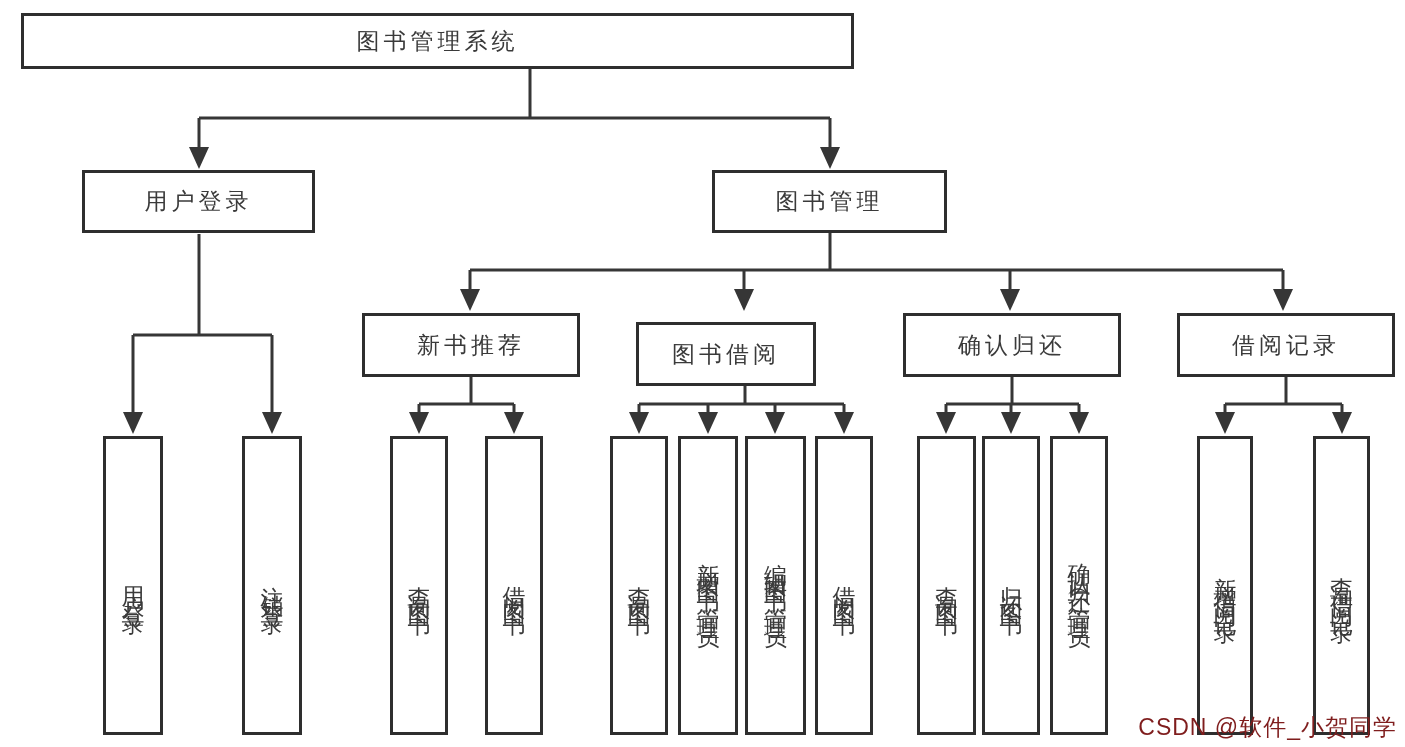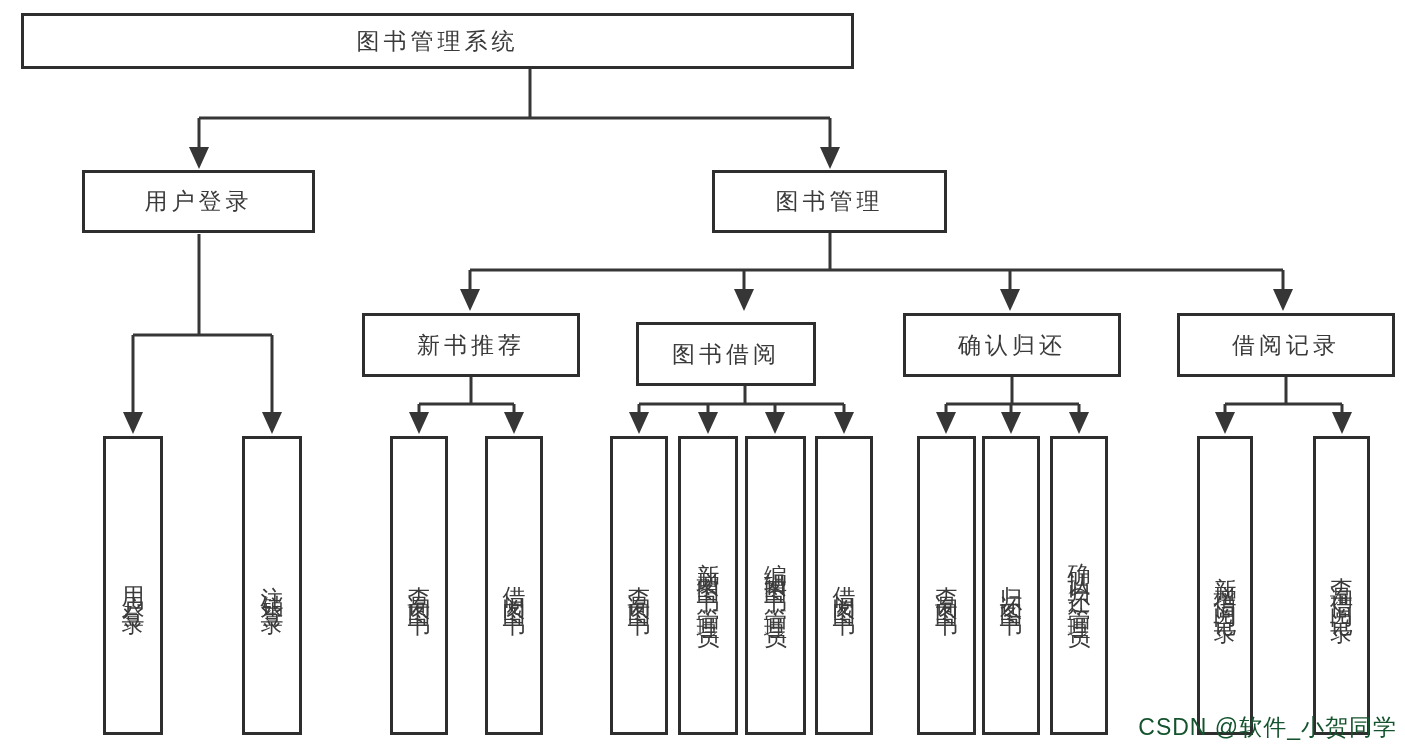--- a/index.html
+++ b/index.html
@@ -20,7 +20,7 @@
   }
   .watermark{
     position:absolute;right:8px;bottom:4px;z-index:10;
-    font-size:23px;color:#14532d;letter-spacing:1px;white-space:nowrap;margin-left:24px;
+    font-size:23px;color:#7f1d1d;letter-spacing:1px;white-space:nowrap;margin-left:24px;
   }
 </style>
 </head>

